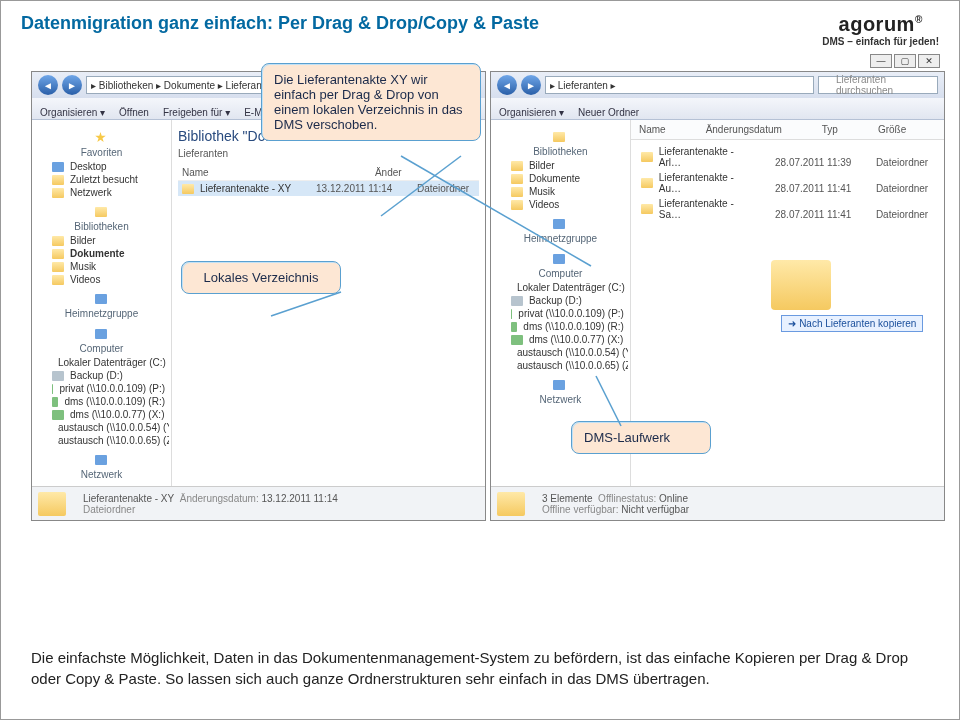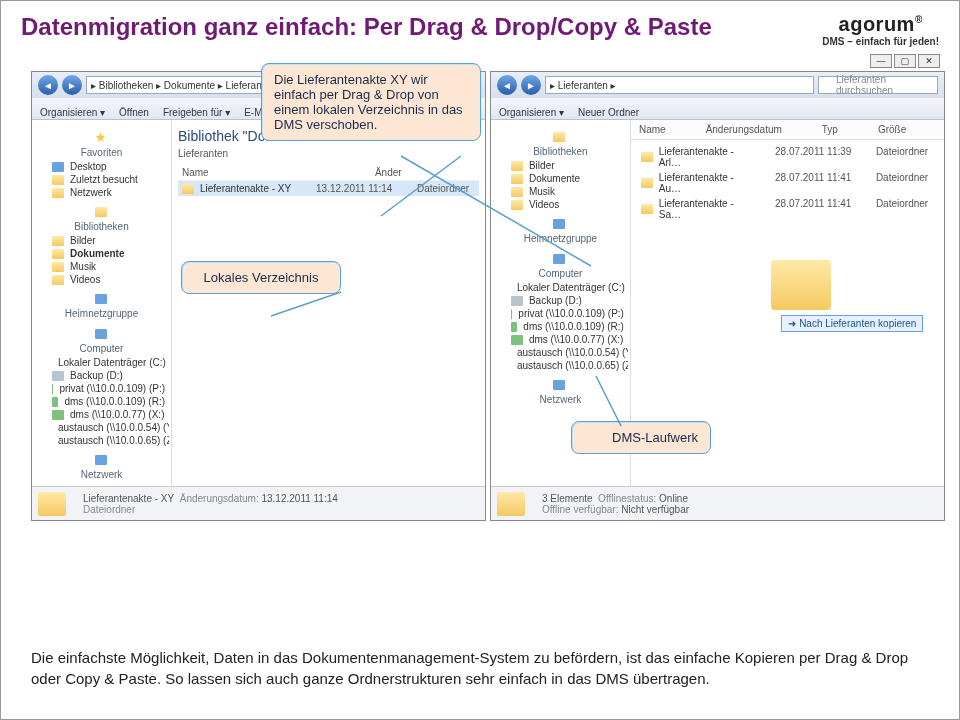--- a/index.html
+++ b/index.html
@@ -6,7 +6,7 @@
   body { font-family: "Segoe UI", Tahoma, sans-serif; font-size: 11px; background: #fff; width: 960px; height: 720px; position: relative; color: #333; }
   .slide { width: 960px; height: 720px; border: 1px solid #999; position: relative; overflow: hidden; padding: 12px 20px; }
   .header { display: flex; justify-content: space-between; align-items: flex-start; }
-  .title { font-size: 24px; font-weight: bold; color: #701a75; }
+  .title { font-size: 18px; font-weight: bold; color: #0369a1; }
   .logo { text-align: center; }
   .logo-brand { font-size: 20px; font-weight: bold; color: #222; letter-spacing: .5px; }
   .logo-brand sup { font-size: 10px; }

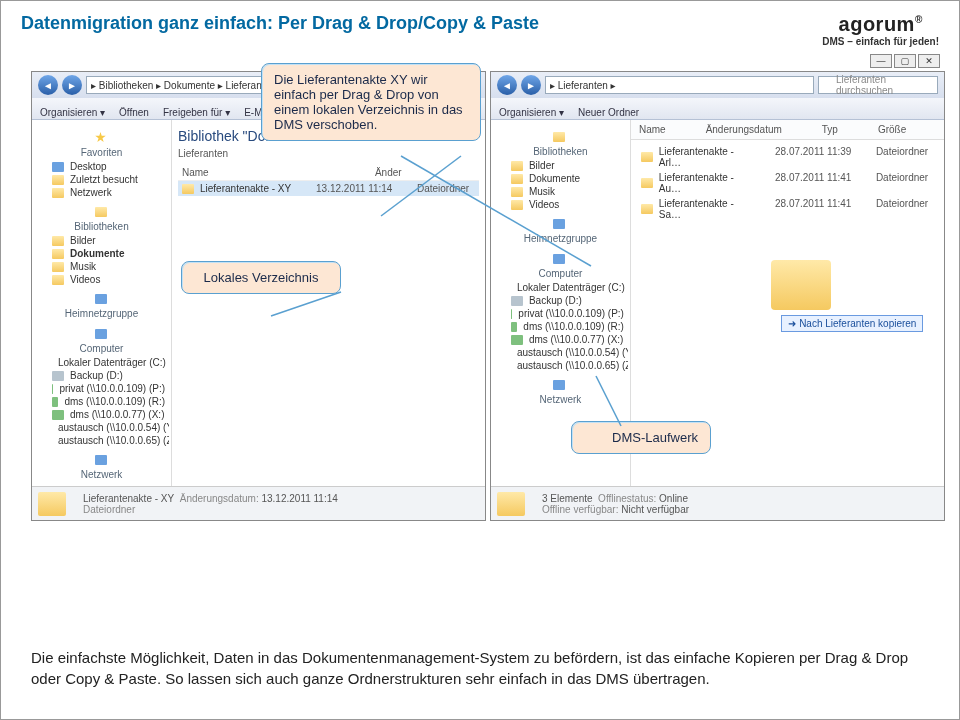--- a/index.html
+++ b/index.html
@@ -32,7 +32,7 @@
   .content-area { flex: 1; padding: 4px 6px; position: relative; }
   .biblio-title { font-size: 14px; color: #284a7e; padding: 4px 0; }
   .biblio-sub { color: #555; padding-bottom: 6px; }
-  .row { display: flex; gap: 18px; padding: 2px 4px; align-items: flex-start; }
+  .row { display: flex; gap: 18px; padding: 2px 4px; align-items: flex-end; }
   .row .name { flex: 1 1 140px; display: flex; align-items: center; gap: 4px; }
   .row .date { width: 100px; color: #555; }
   .row .type { width: 70px; color: #555; }

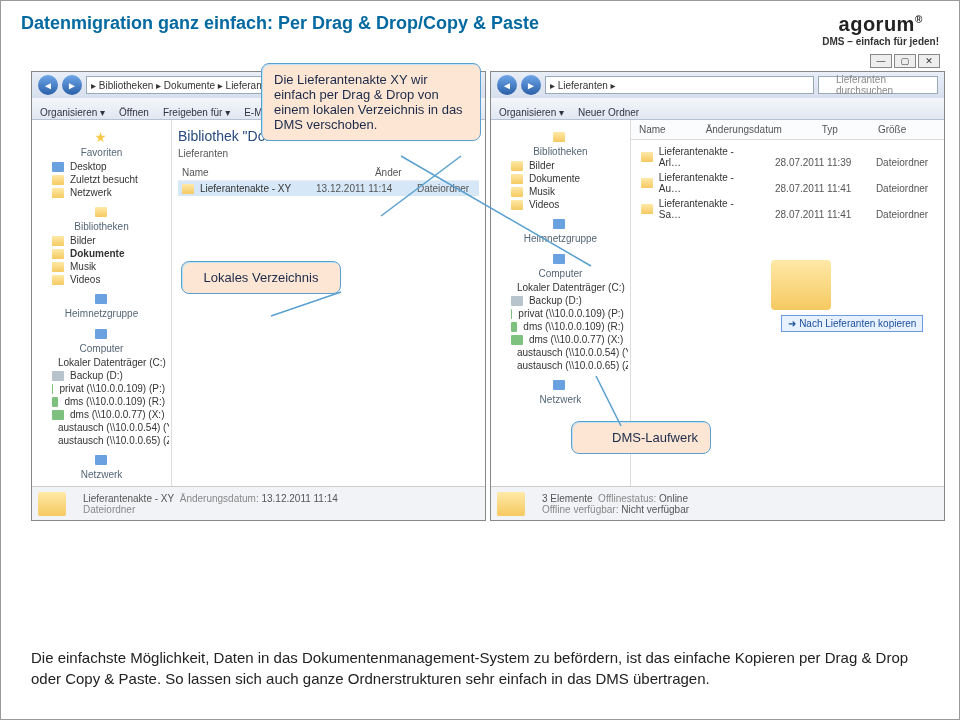--- a/index.html
+++ b/index.html
@@ -43,7 +43,7 @@
   .callout { position: absolute; background: #fde7d4; border: 1.5px solid #5aa0d0; border-radius: 8px; padding: 8px 12px; font-size: 13px; color: #1b2a4a; box-shadow: 1px 1px 0 #c3e1f4 inset; }
   .callout.c1 { left: 260px; top: 62px; width: 220px; }
   .callout.c2 { left: 180px; top: 260px; width: 160px; text-align: center; }
-  .callout.c3 { left: 570px; top: 420px; width: 140px; text-align: right; }
+  .callout.c3 { left: 570px; top: 420px; width: 140px; text-align: left; }
   .footer-text { position: absolute; left: 30px; right: 30px; bottom: 30px; font-size: 15px; line-height: 1.4; color: #222; }
   .ico { display:inline-block; width:12px; height:10px; background:linear-gradient(#ffe9a8,#f5c960); border-radius:1px; margin-right:2px; }
   .ico.star{background:#f7c948;clip-path:polygon(50% 0,61% 35%,98% 35%,68% 57%,79% 91%,50% 70%,21% 91%,32% 57%,2% 35%,39% 35%);width:11px;height:11px}

